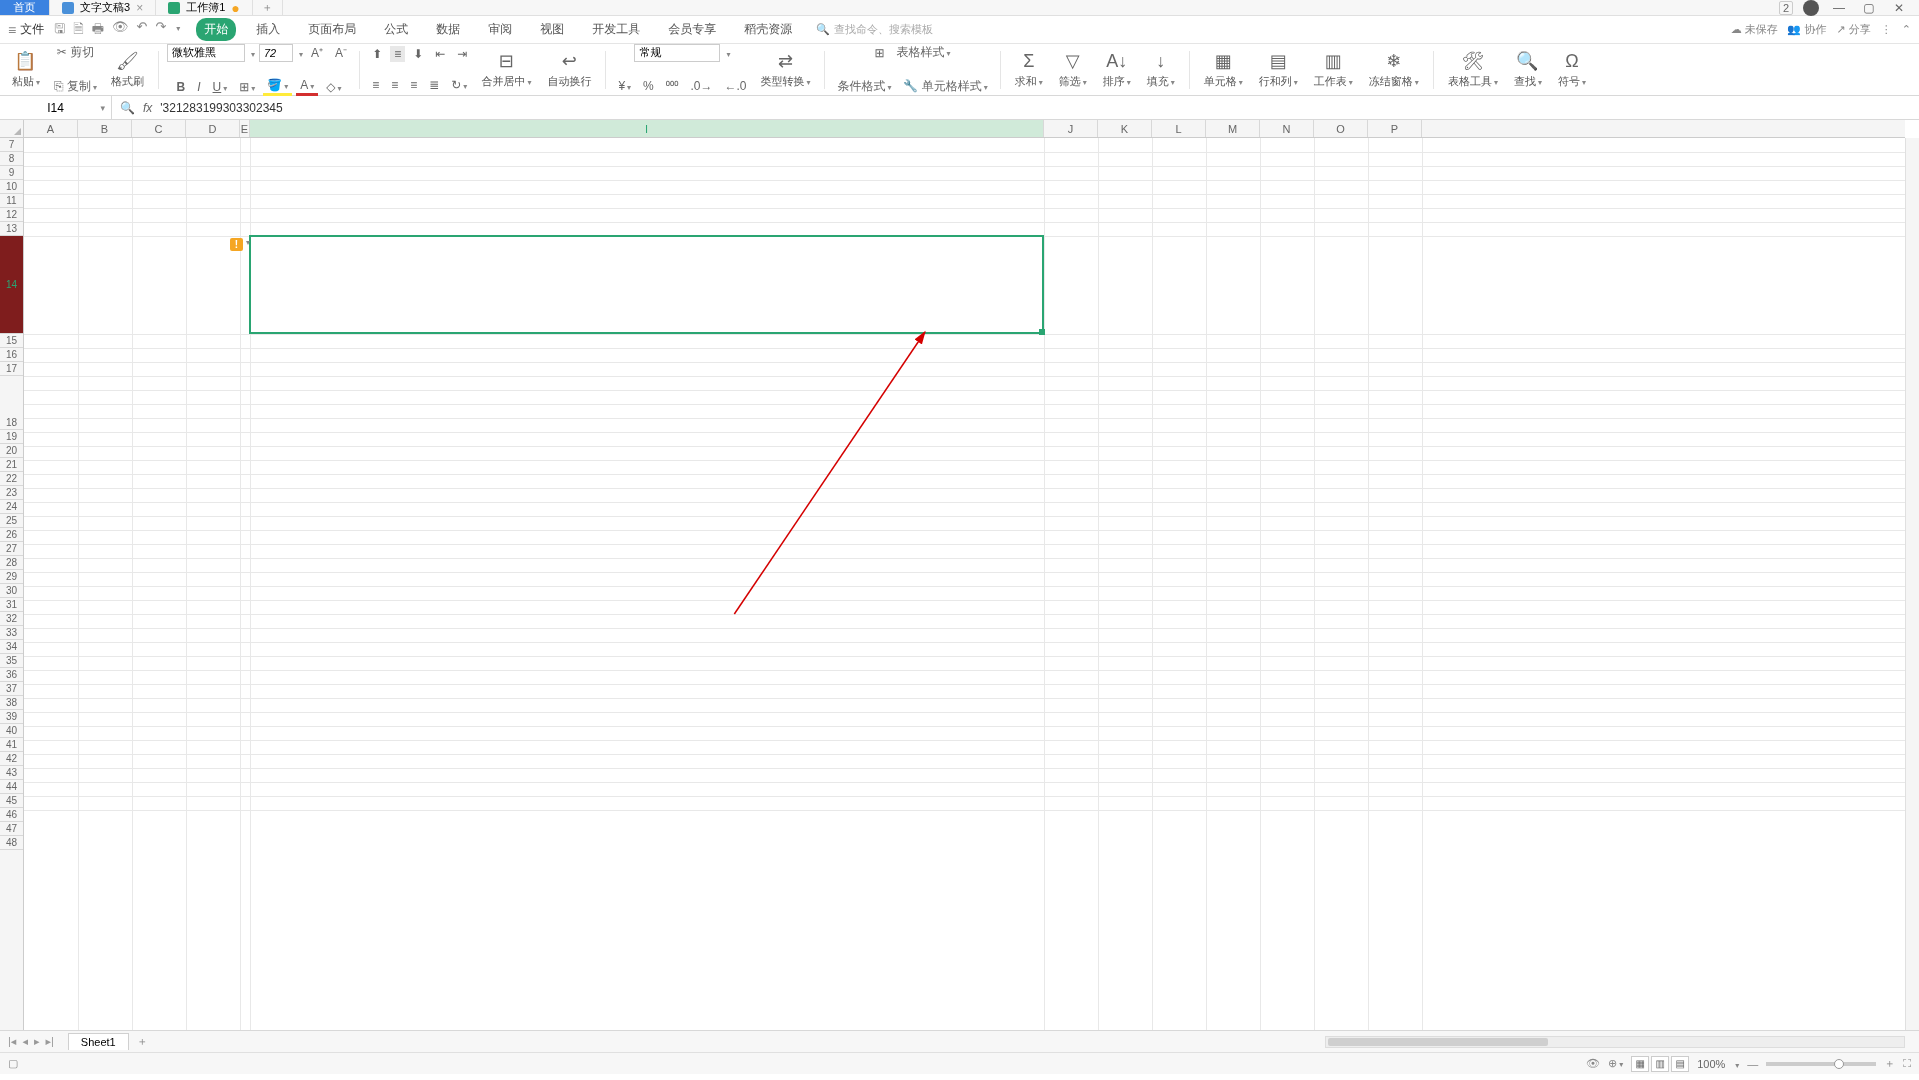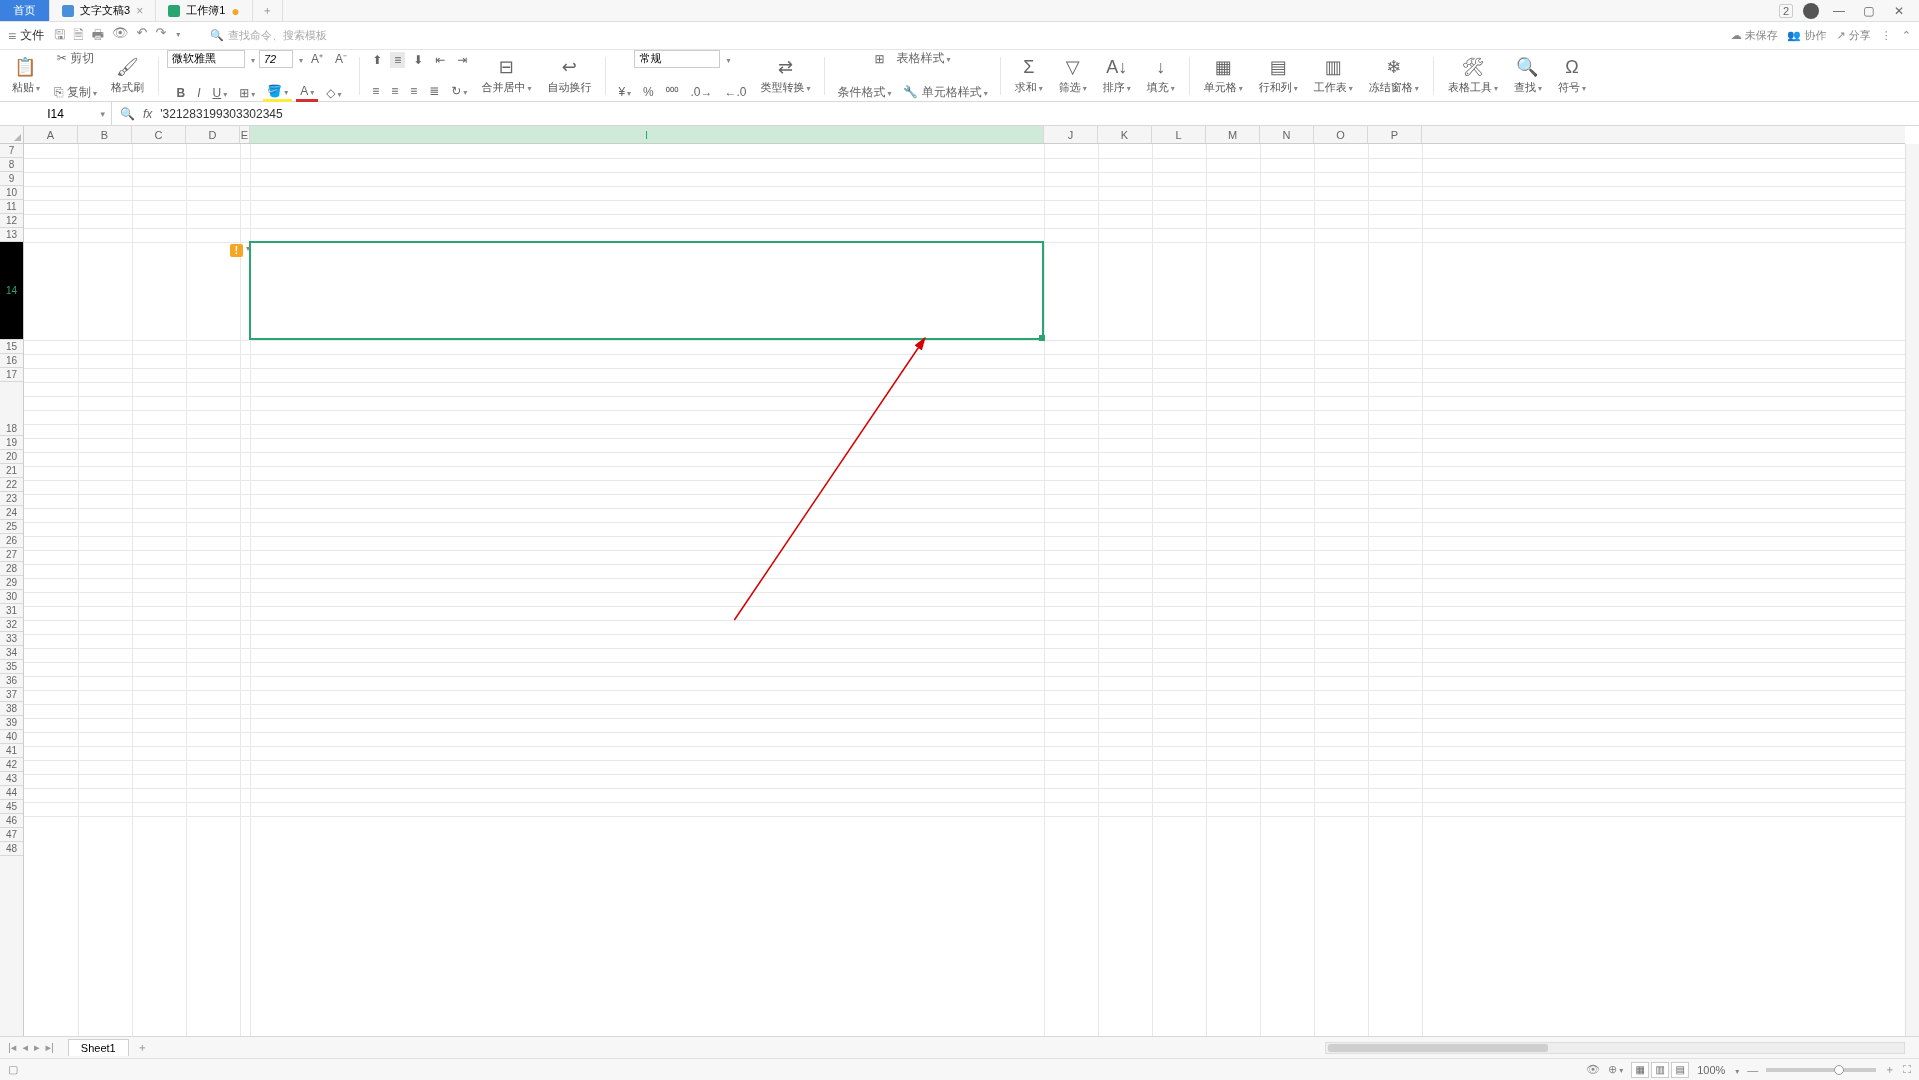--- a/index.html
+++ b/index.html
@@ -6,7 +6,7 @@
 html, body { width: 1919px; height: 1080px; overflow: hidden; background: #fff; }
 
 
-.titlebar { height: 22px; background: #f7f7f7; display: flex; align-items: stretch; border-bottom: 1px solid #e0e0e0; font-size: 11px; }
+.titlebar { height: 16px; background: #f7f7f7; display: flex; align-items: stretch; border-bottom: 1px solid #e0e0e0; font-size: 11px; }
 .tab { display: flex; align-items: center; padding: 0 12px; border-right: 1px solid #e0e0e0; gap: 6px; cursor: pointer; }
 .tab.home { background: #3b82e0; color: #fff; min-width: 50px; justify-content: center; }
 .tab .doc-icon { width: 12px; height: 12px; background: #4a90d9; border-radius: 2px; display: inline-block; }

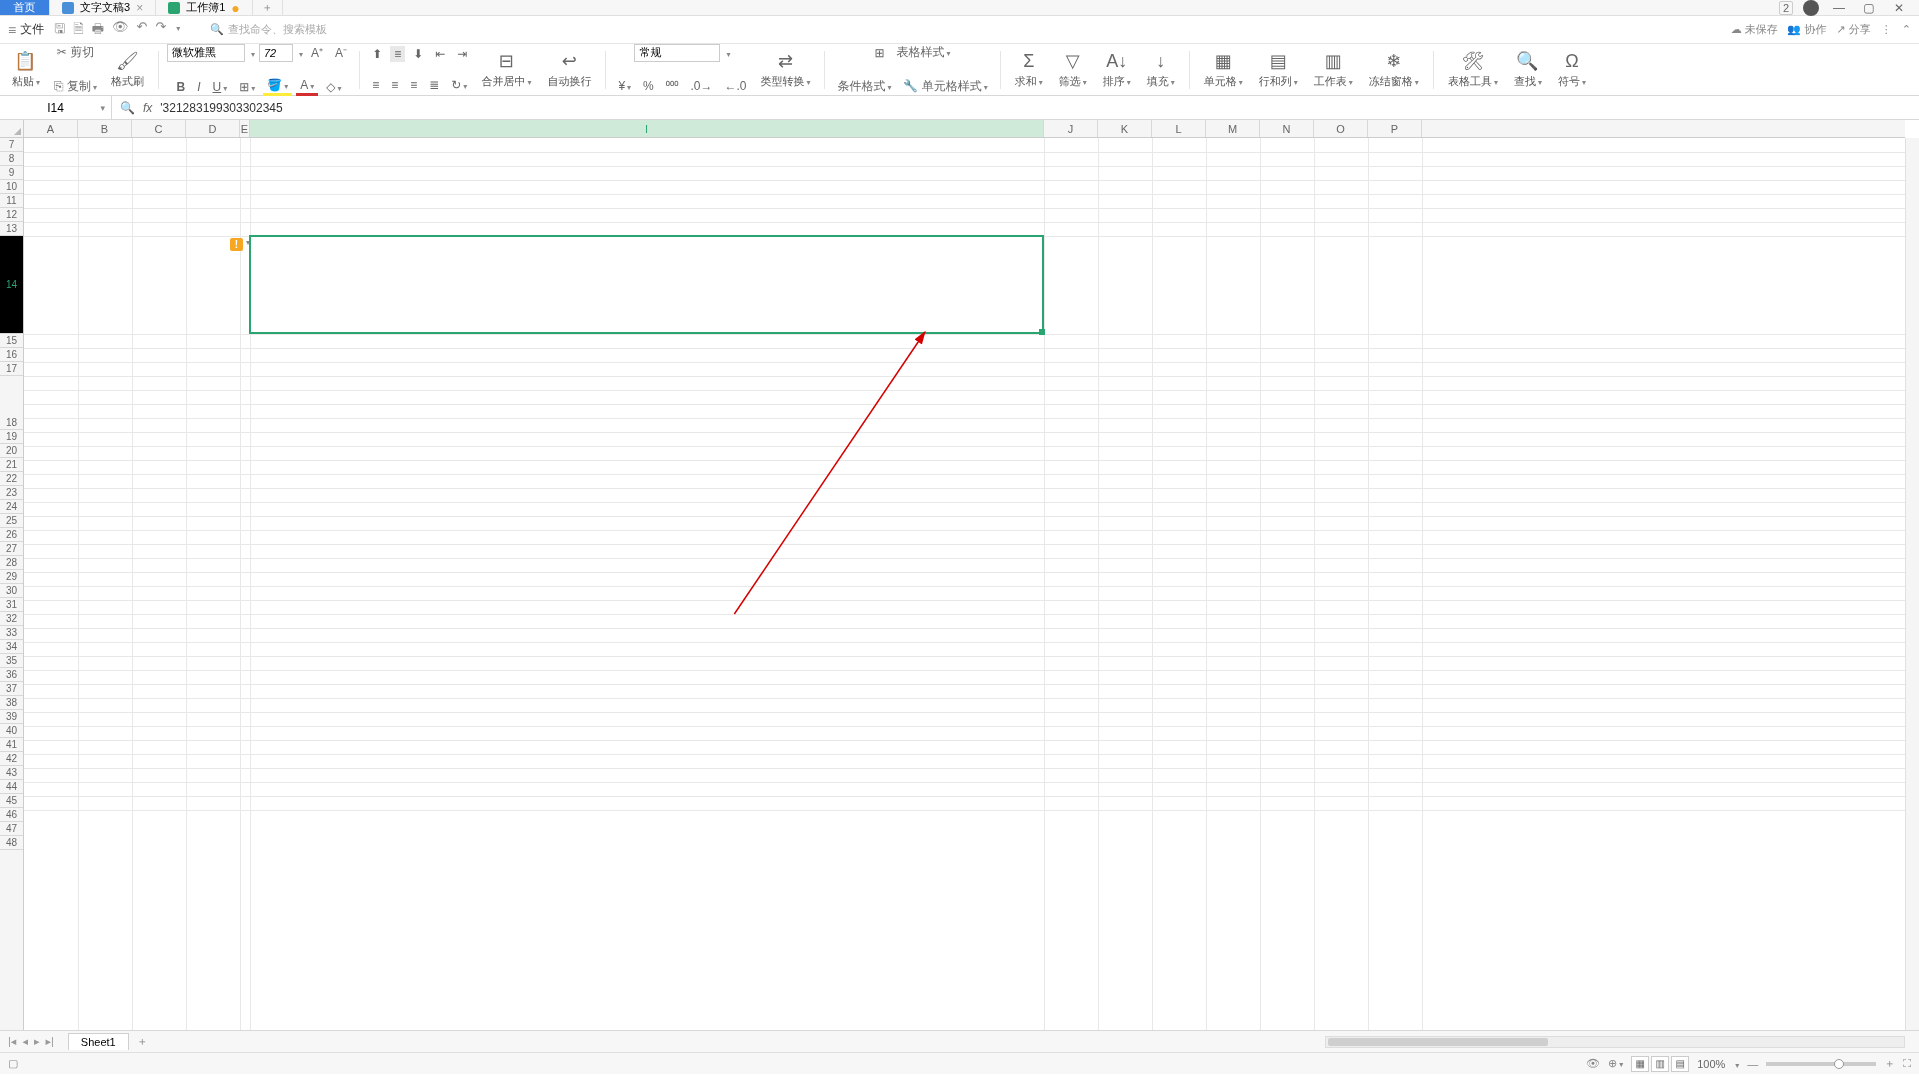--- a/index.html
+++ b/index.html
@@ -131,6 +131,18 @@
     <span>↶</span>
     <span>↷</span>
     <span class="dd"></span>
+  </div>
+  <div class="menu-tabs">
+    <span class="menu-tab active">开始</span>
+    <span class="menu-tab">插入</span>
+    <span class="menu-tab">页面布局</span>
+    <span class="menu-tab">公式</span>
+    <span class="menu-tab">数据</span>
+    <span class="menu-tab">审阅</span>
+    <span class="menu-tab">视图</span>
+    <span class="menu-tab">开发工具</span>
+    <span class="menu-tab">会员专享</span>
+    <span class="menu-tab">稻壳资源</span>
   </div>
   <div class="search-box">
     <span>🔍</span>

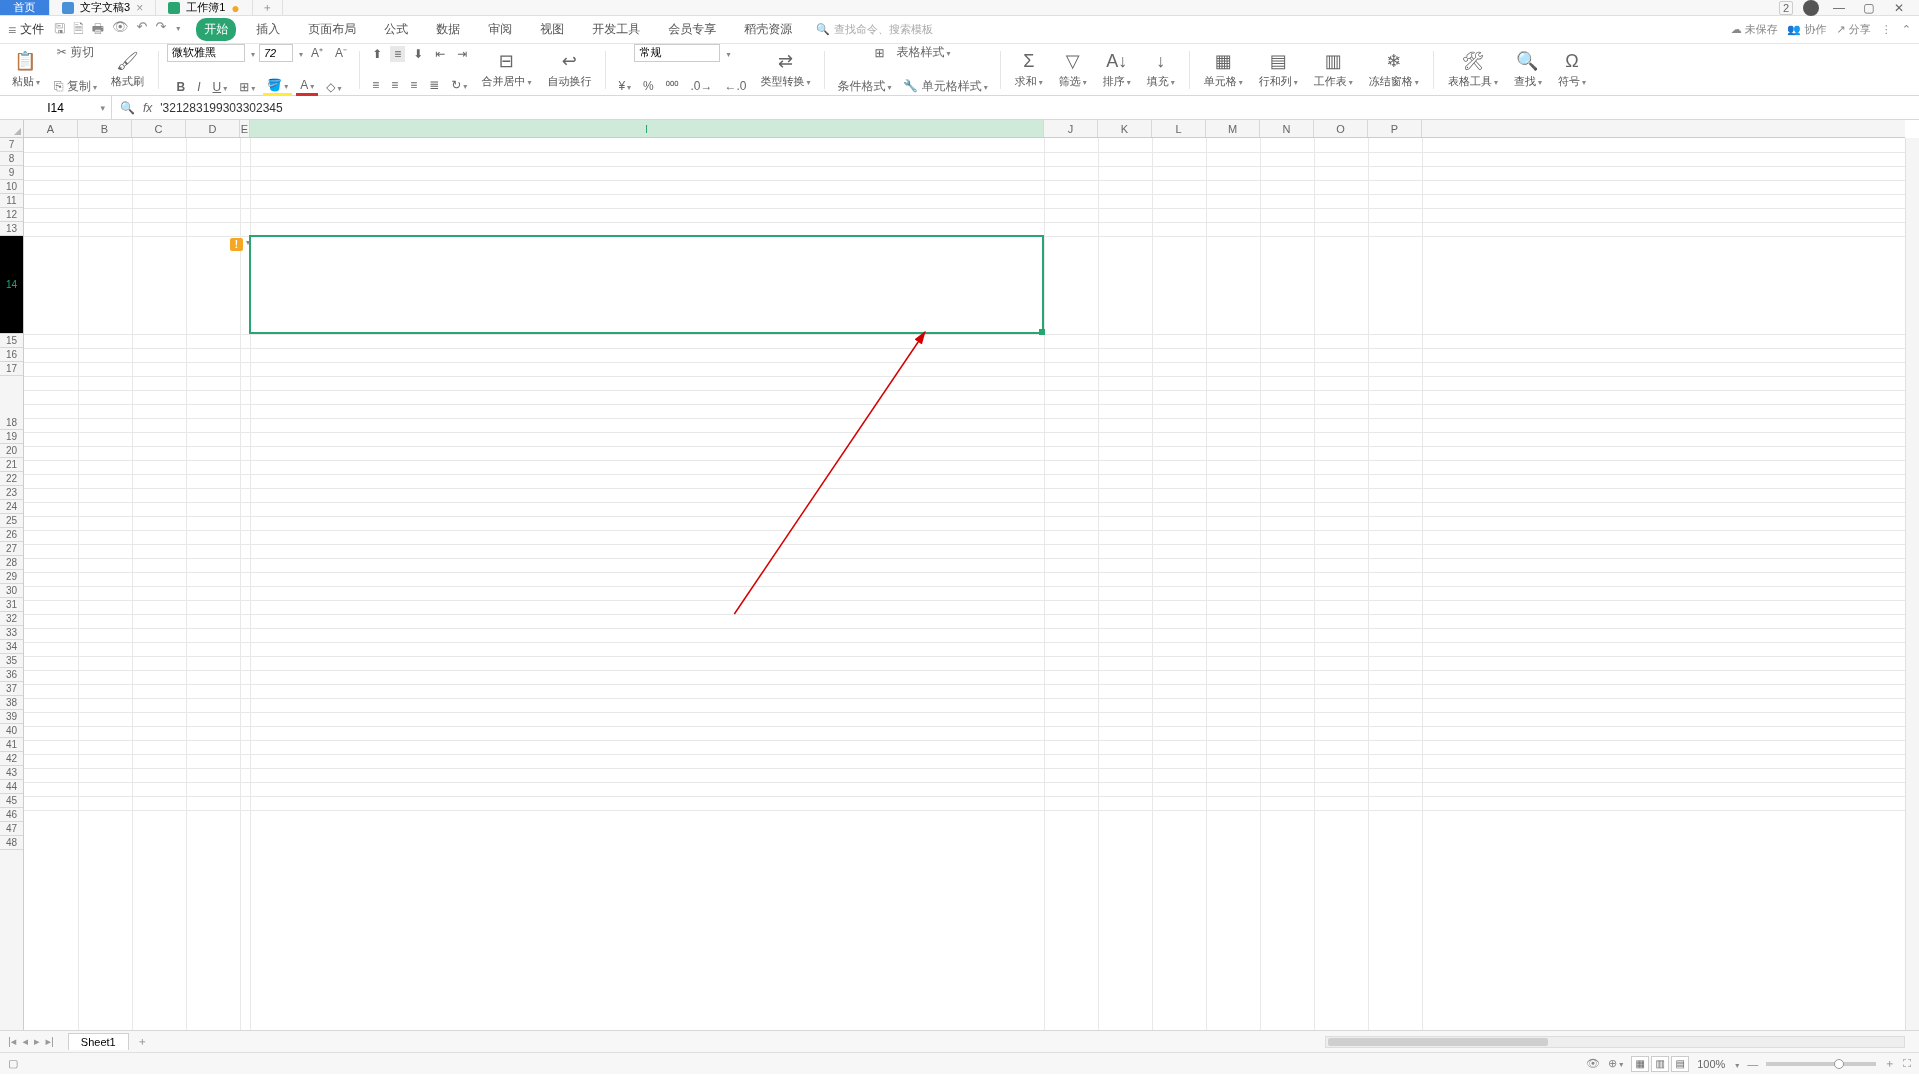--- a/index.html
+++ b/index.html
@@ -62,7 +62,7 @@
 .col-h.sel { background: #d0ead9; color: #2aa572; }
 .row-headers { position: absolute; left: 0; top: 18px; width: 24px; bottom: 0; background: #f5f5f5; border-right: 1px solid #ccc; z-index: 2; }
 .row-h { border-bottom: 1px solid #d8d8d8; text-align: center; font-size: 10px; color: #666; display: flex; align-items: center; justify-content: center; }
-.row-h.sel { background: #000000; color: #2aa572; }
+.row-h.sel { background: #7f1d1d; color: #2aa572; }
 .cells { position: absolute; left: 24px; top: 18px; right: 14px; bottom: 0; }
 .gridlines-v, .gridlines-h { position: absolute; inset: 0; pointer-events: none; }
 .gl-v { position: absolute; top: 0; bottom: 0; width: 1px; background: #e8e8e8; }

